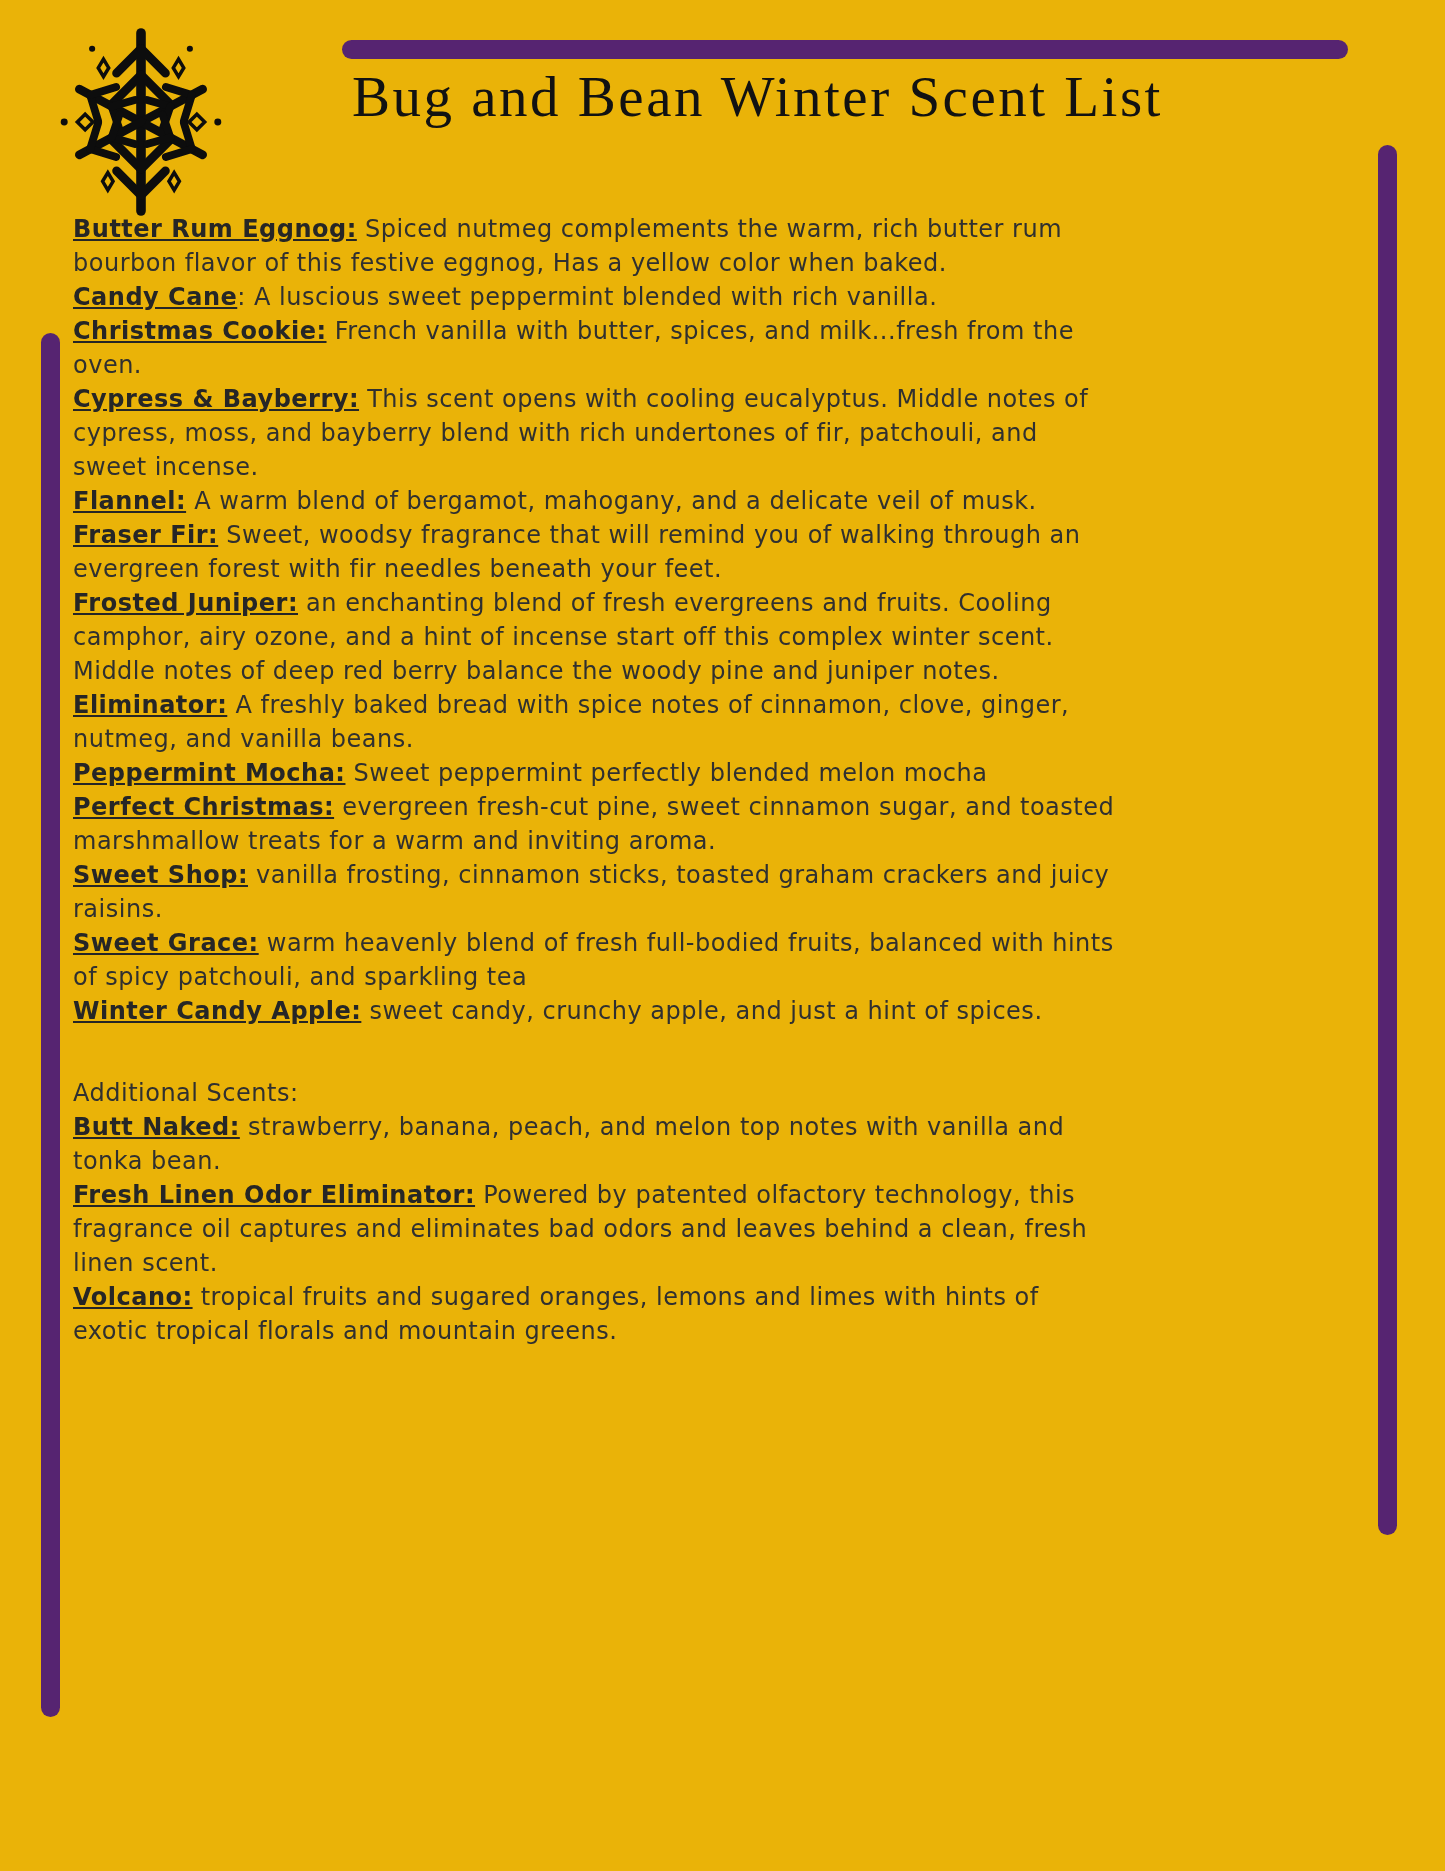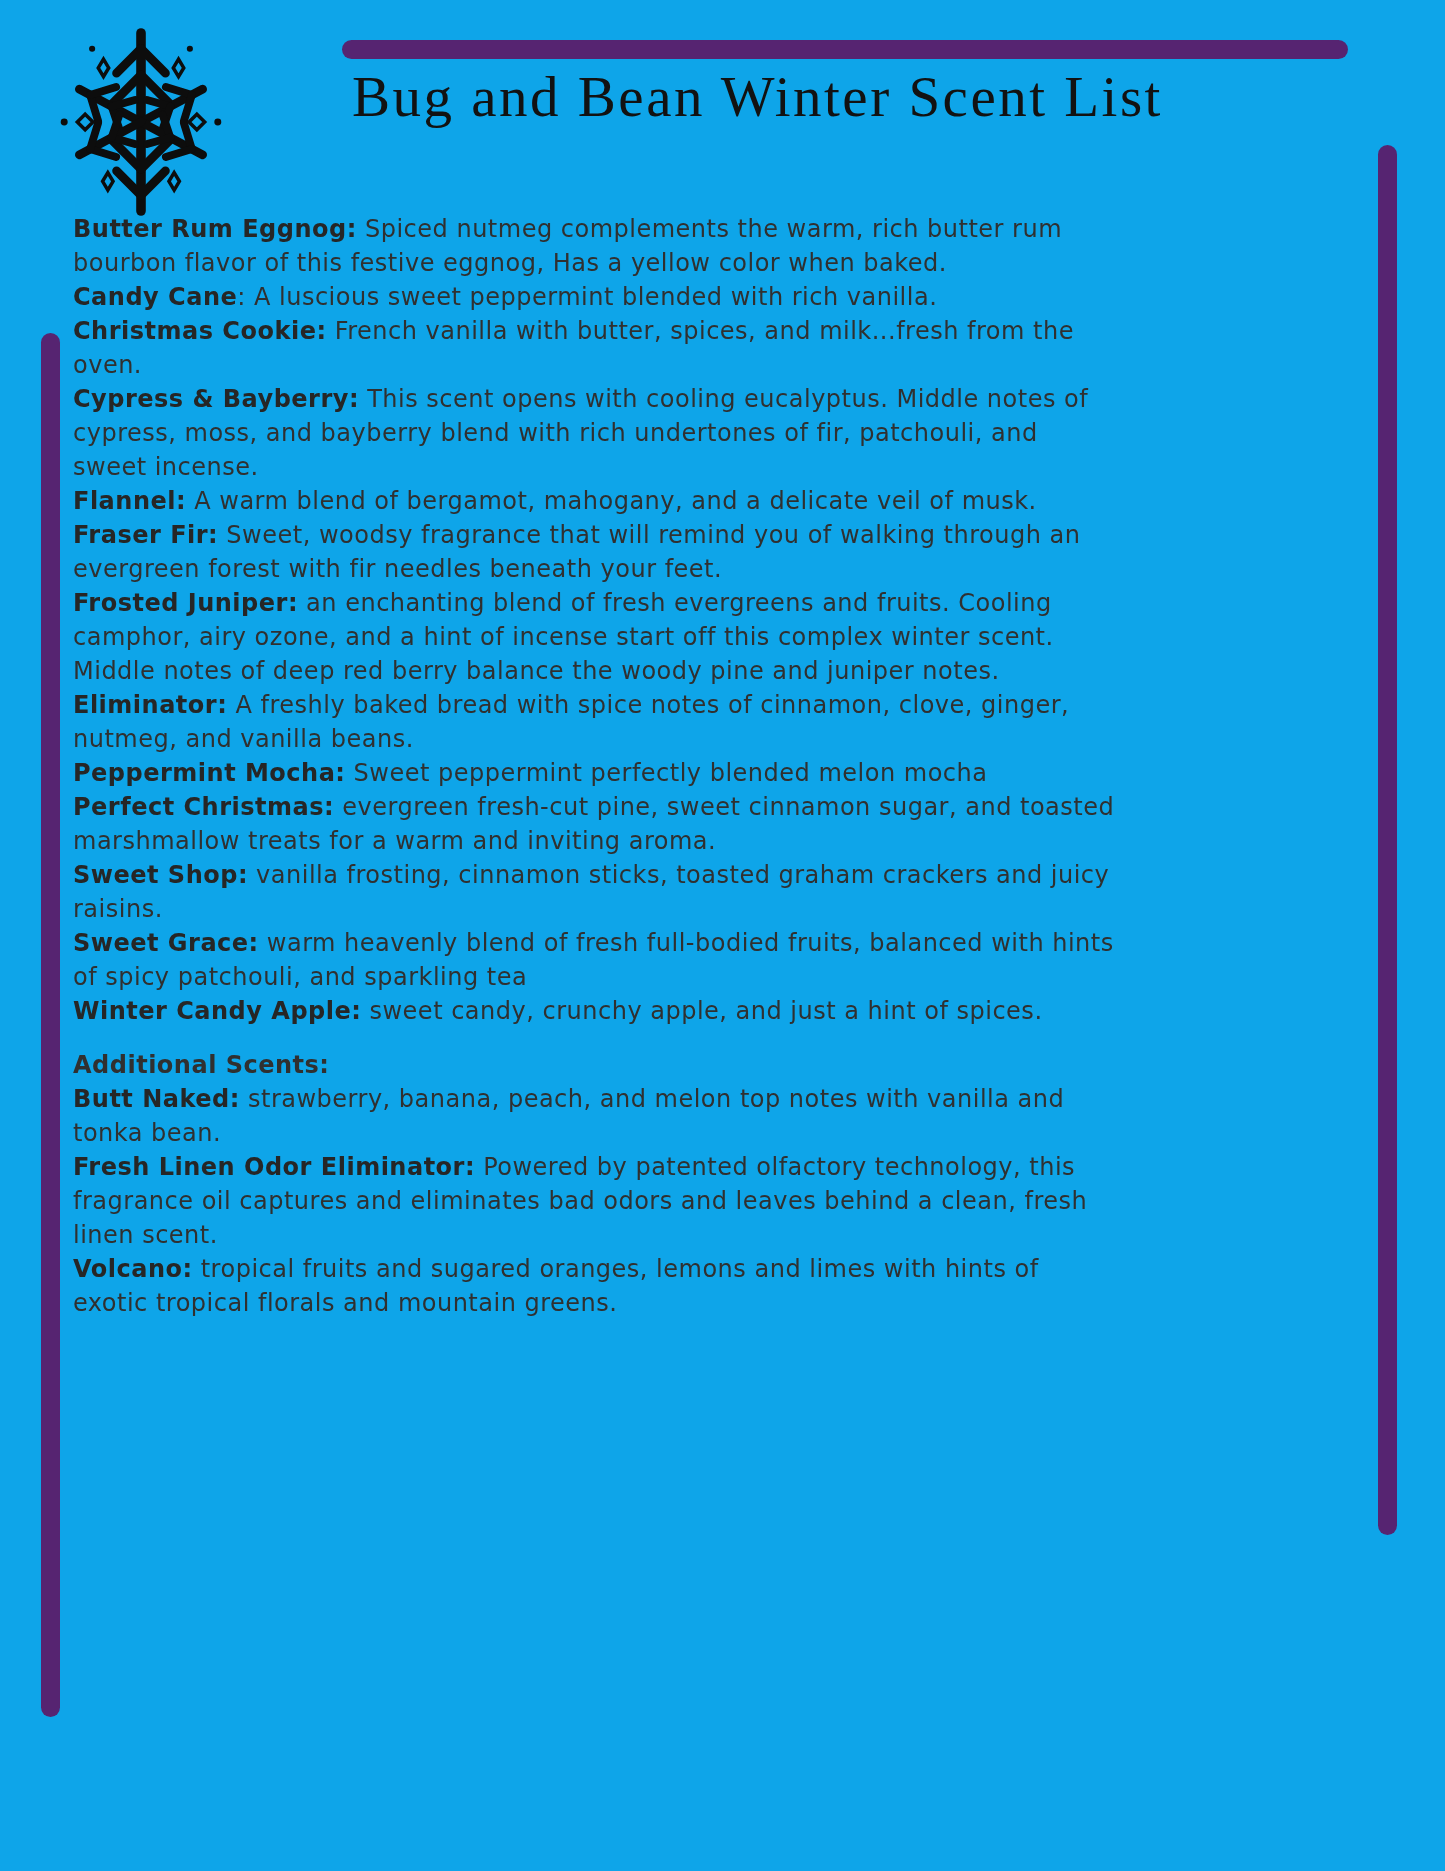--- a/index.html
+++ b/index.html
@@ -8,7 +8,7 @@
     position: relative;
     width: 1445px;
     height: 1871px;
-    background: #0ea5e9;
+    background: #eab308;
     overflow: hidden;
     font-family: "DejaVu Sans", sans-serif;
   }

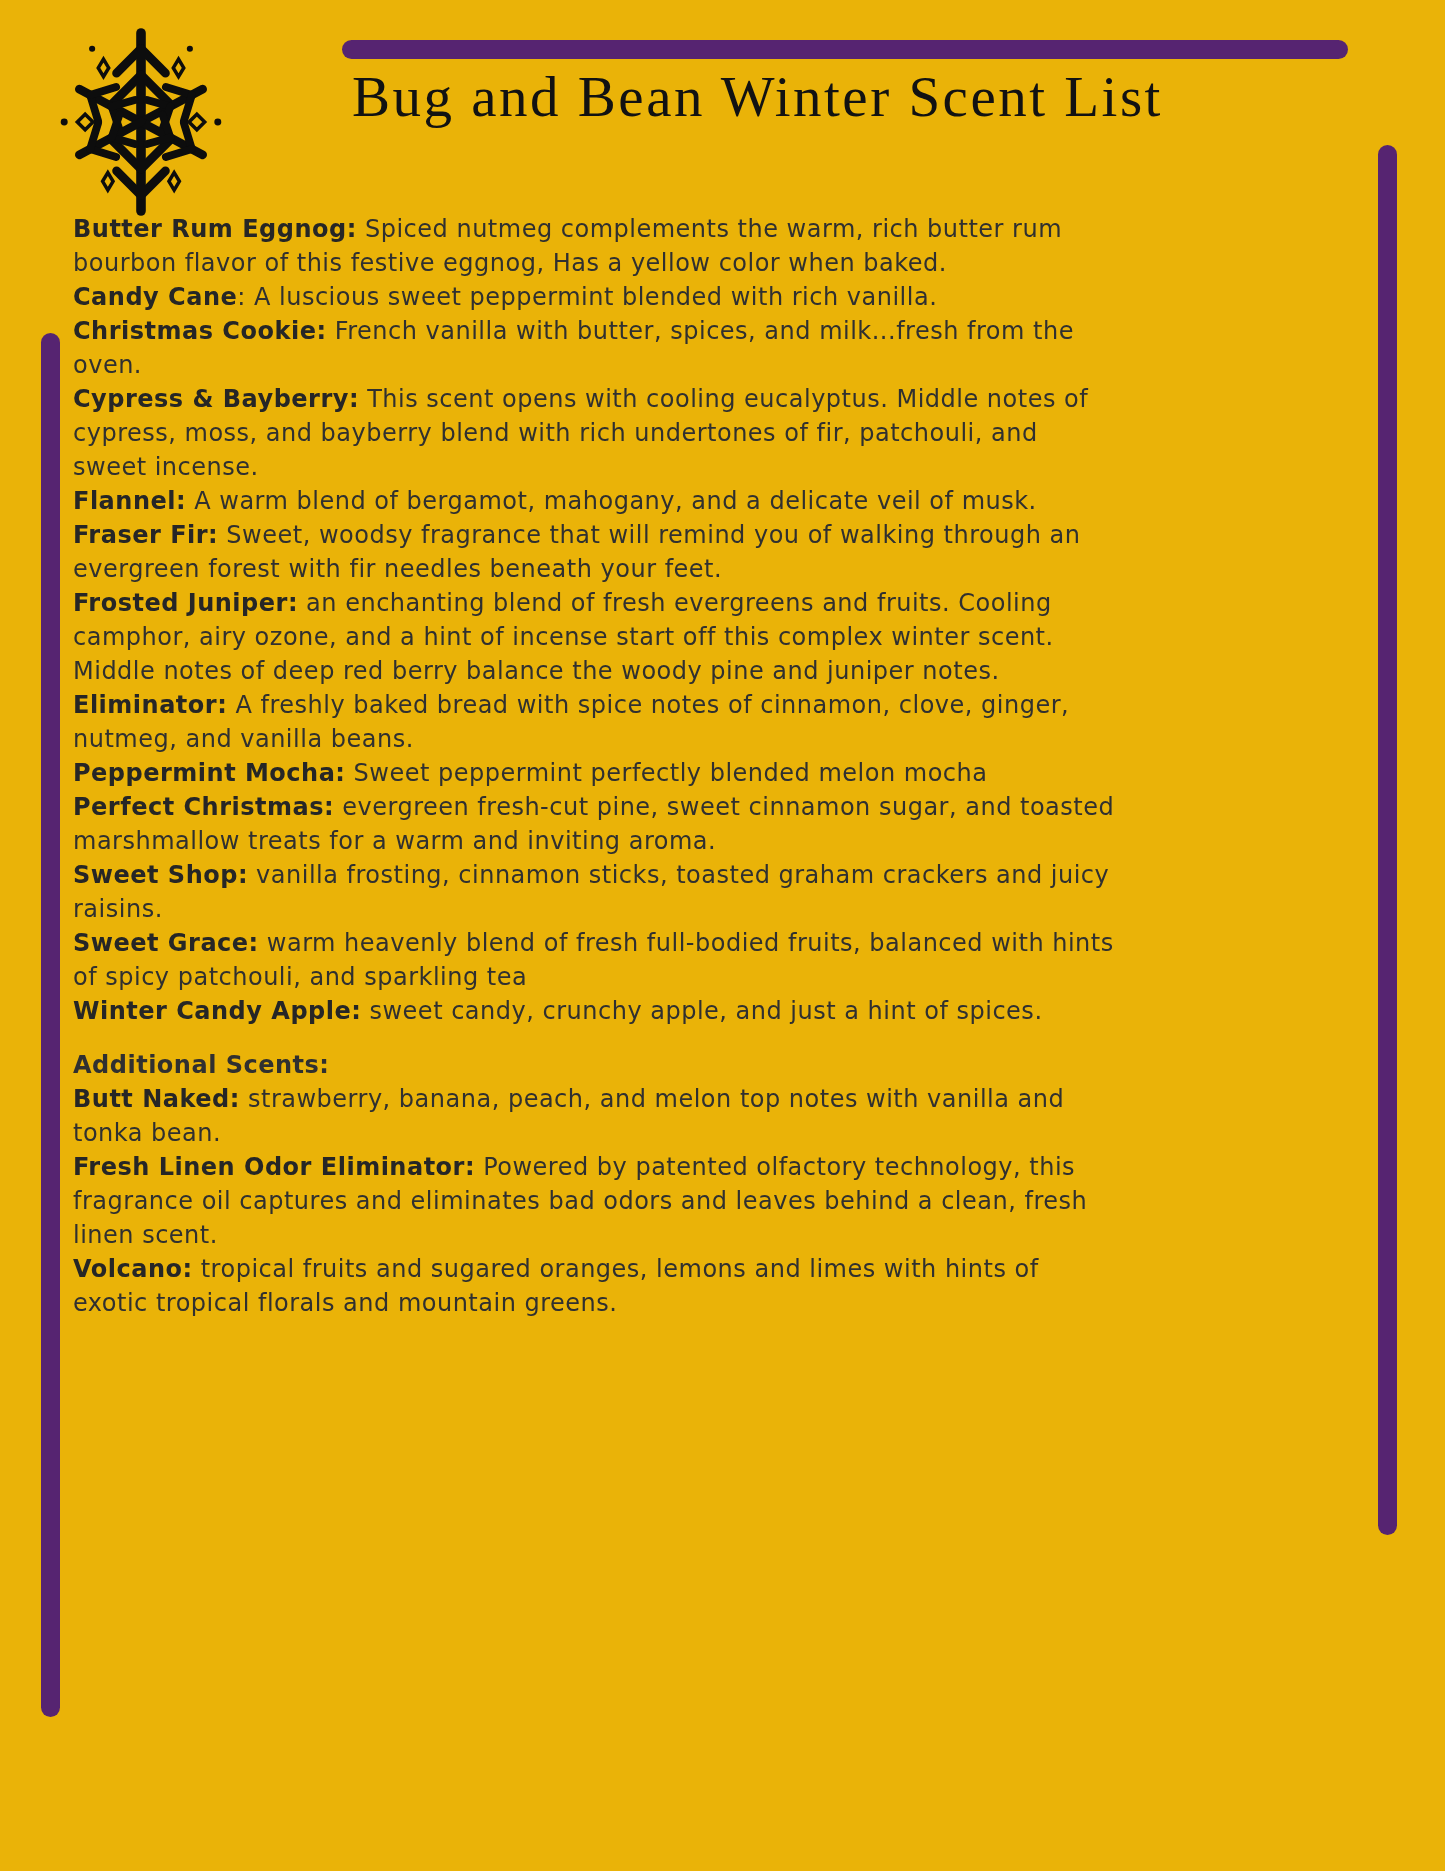--- a/index.html
+++ b/index.html
@@ -58,7 +58,7 @@
     letter-spacing: 0.5px;
     color: #303030;
   }
-  .scent strong { font-weight: bold; color: #262626; }
+  .scent strong { font-weight: bold; color: #262626; text-decoration: underline; }
   .additional-heading { margin-top: 20px; font-weight: bold; }
 </style>
 </head>

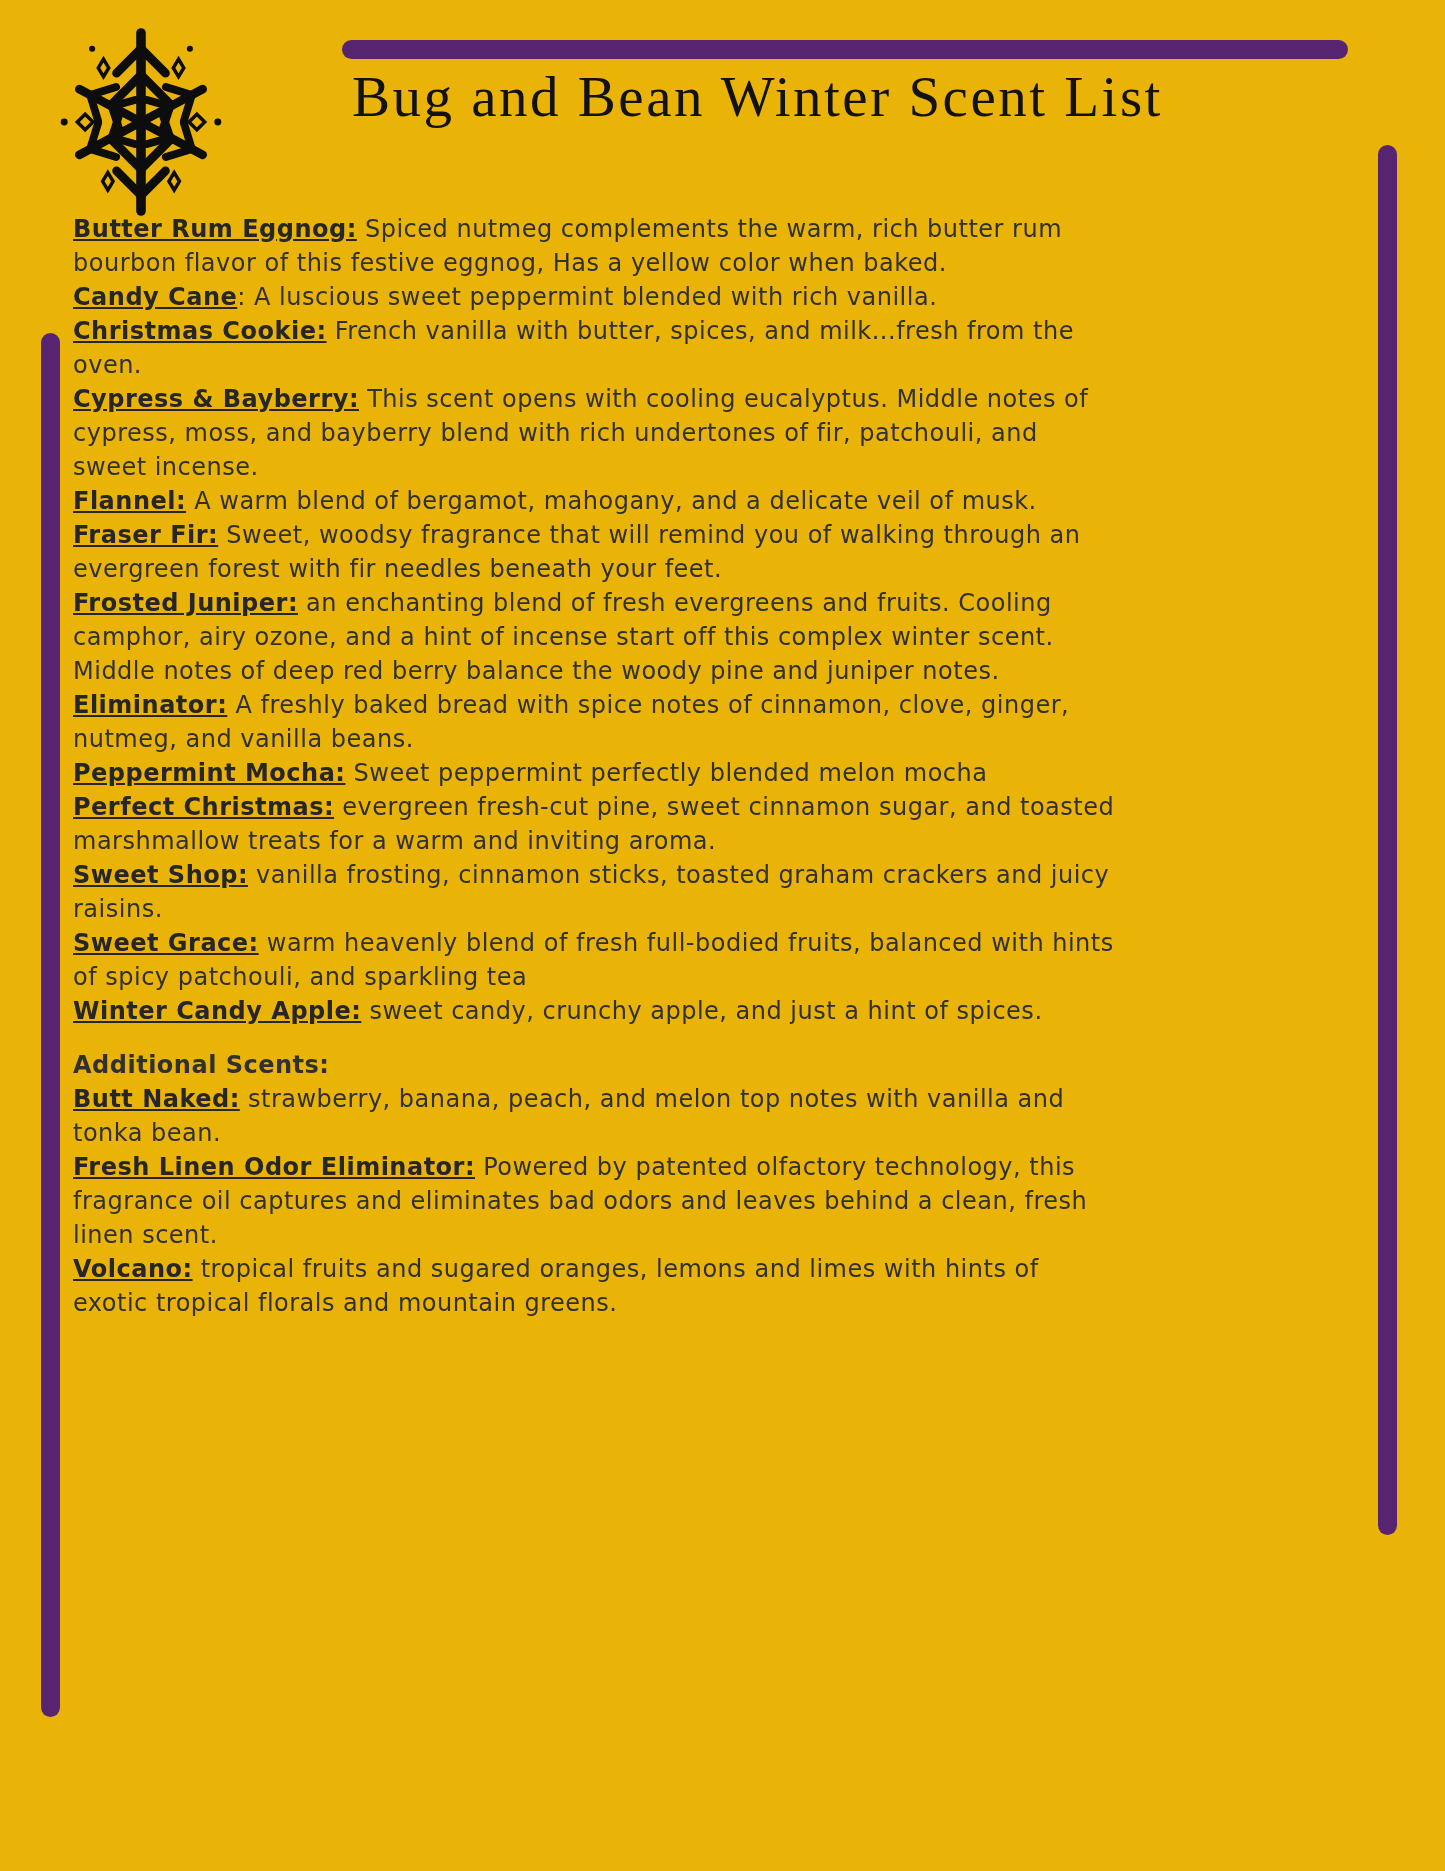--- a/index.html
+++ b/index.html
@@ -59,7 +59,7 @@
     color: #303030;
   }
   .scent strong { font-weight: bold; color: #262626; text-decoration: underline; }
-  .additional-heading { margin-top: 20px; font-weight: bold; }
+  .additional-heading { margin-top: 48px; }
 </style>
 </head>
 <body>

